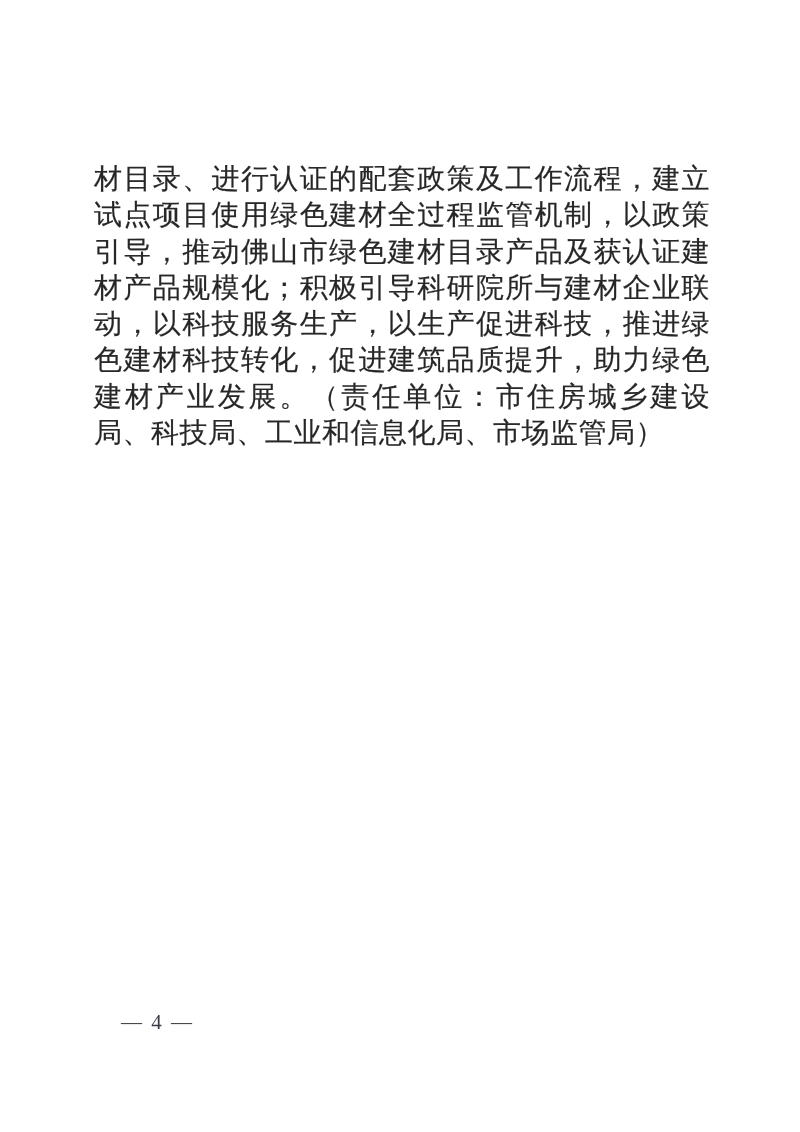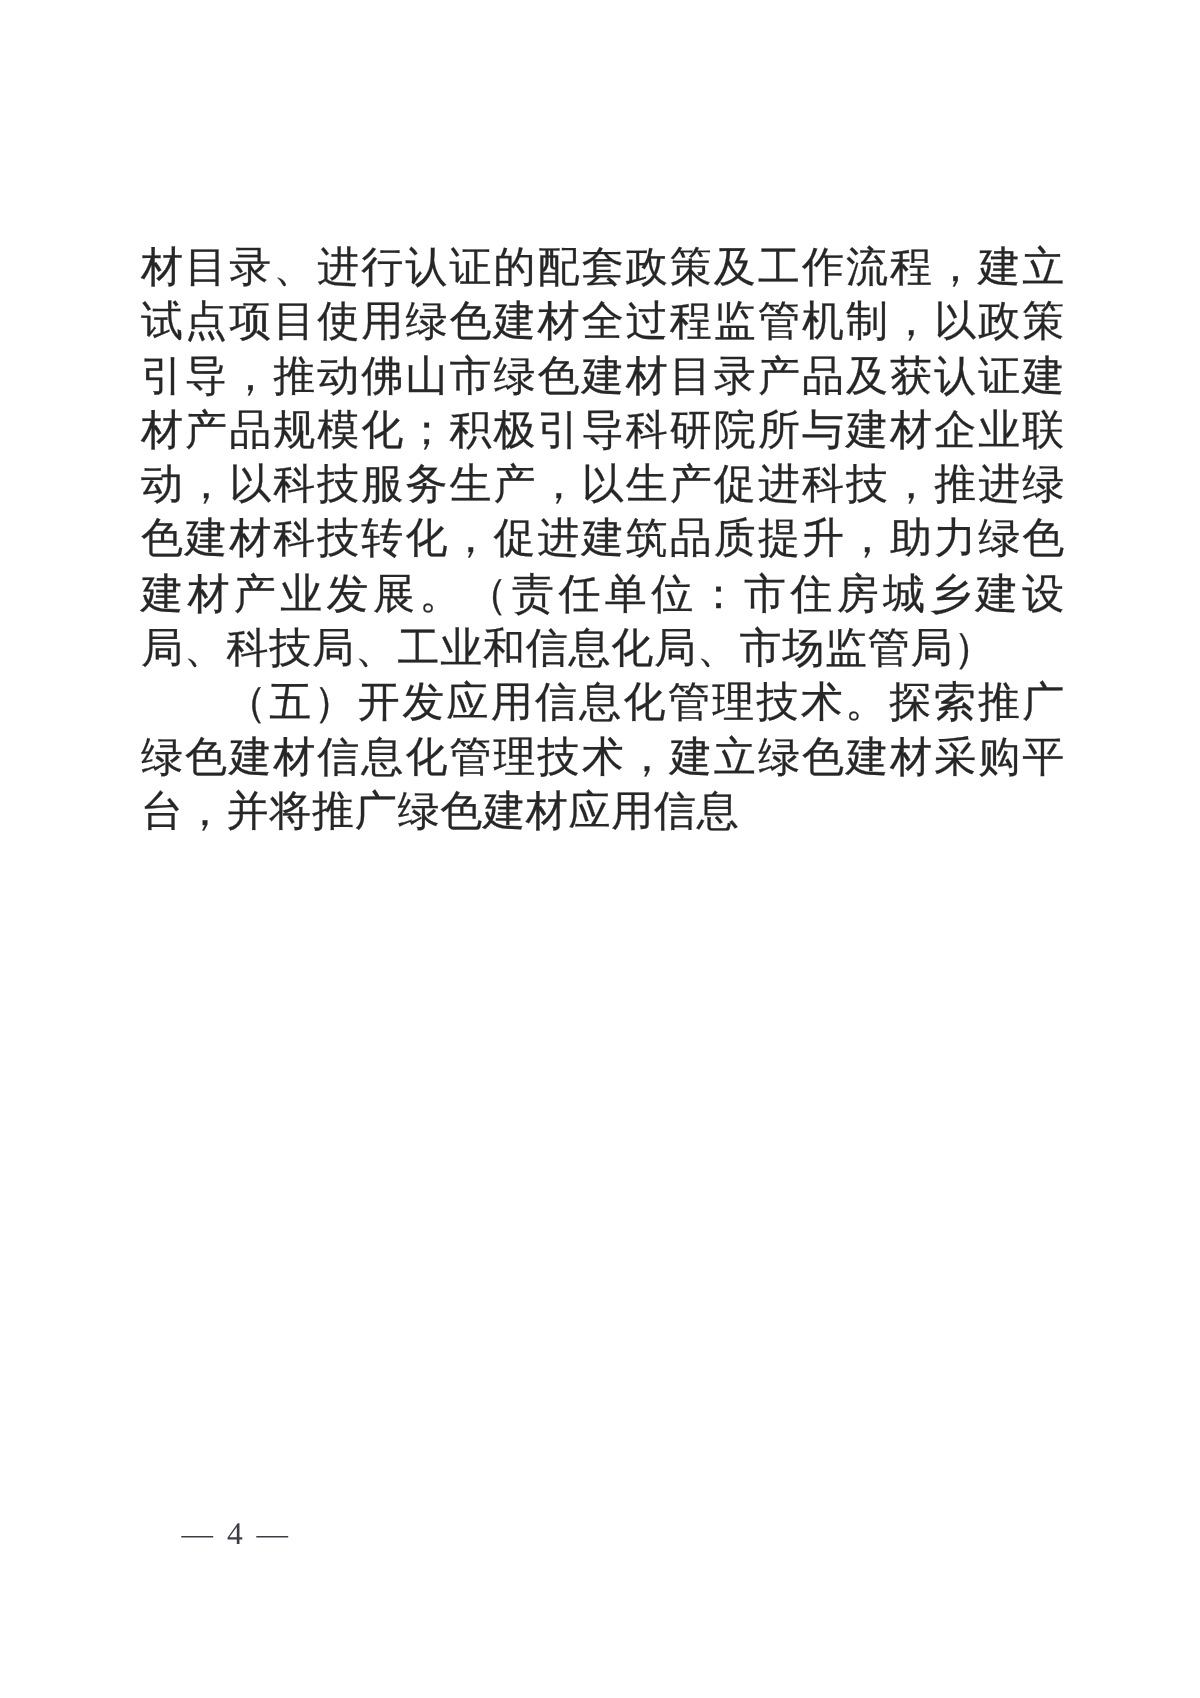--- a/index.html
+++ b/index.html
@@ -52,7 +52,6 @@
 <div class="page">
   <div class="doc-body">
     <p class="para continuation">材目录、进行认证的配套政策及工作流程，建立试点项目使用绿色建材全过程监管机制，以政策引导，推动佛山市绿色建材目录产品及获认证建材产品规模化；积极引导科研院所与建材企业联动，以科技服务生产，以生产促进科技，推进绿色建材科技转化，促进建筑品质提升，助力绿色建材产业发展。（责任单位：市住房城乡建设局、科技局、工业和信息化局、市场监管局）</p>
-    <p class="para">（五）开发应用信息化管理技术。探索推广绿色建材信息化管理技术，建立绿色建材采购平台，并将推广绿色建材应用信息</p>
   </div>
   <div class="page-number">— 4 —</div>
 </div>

